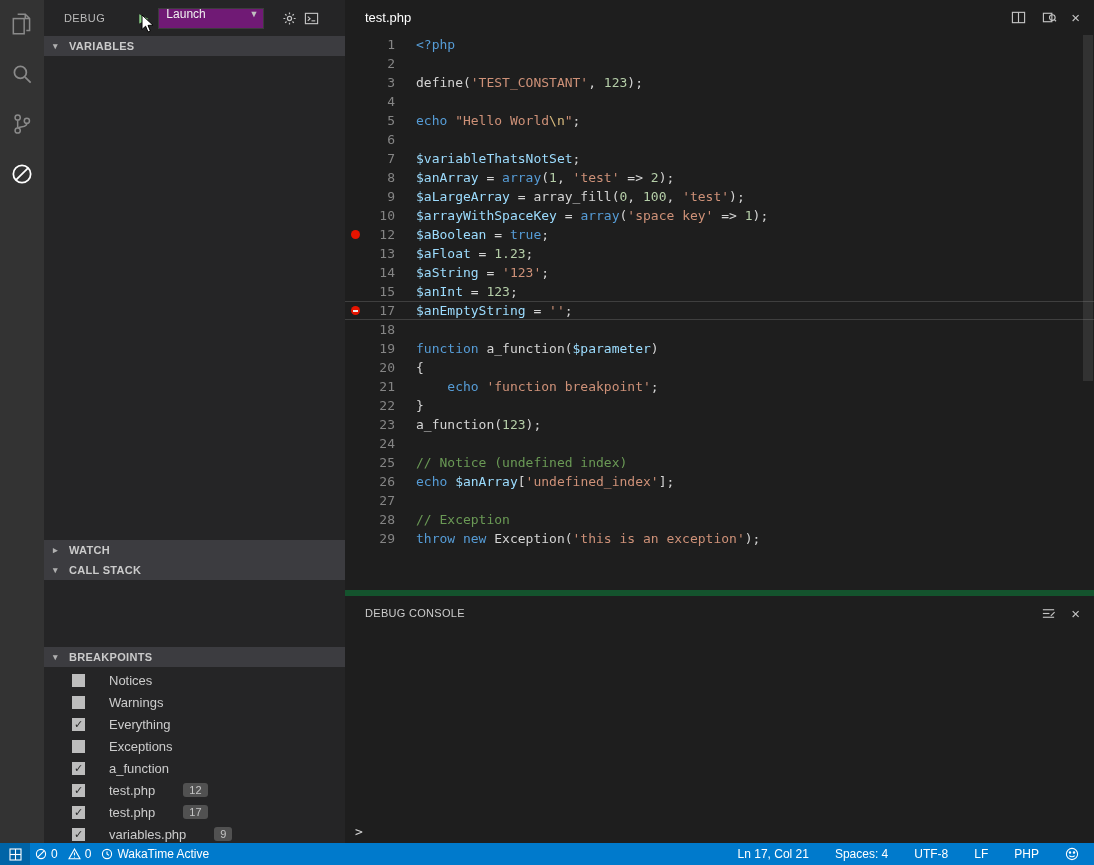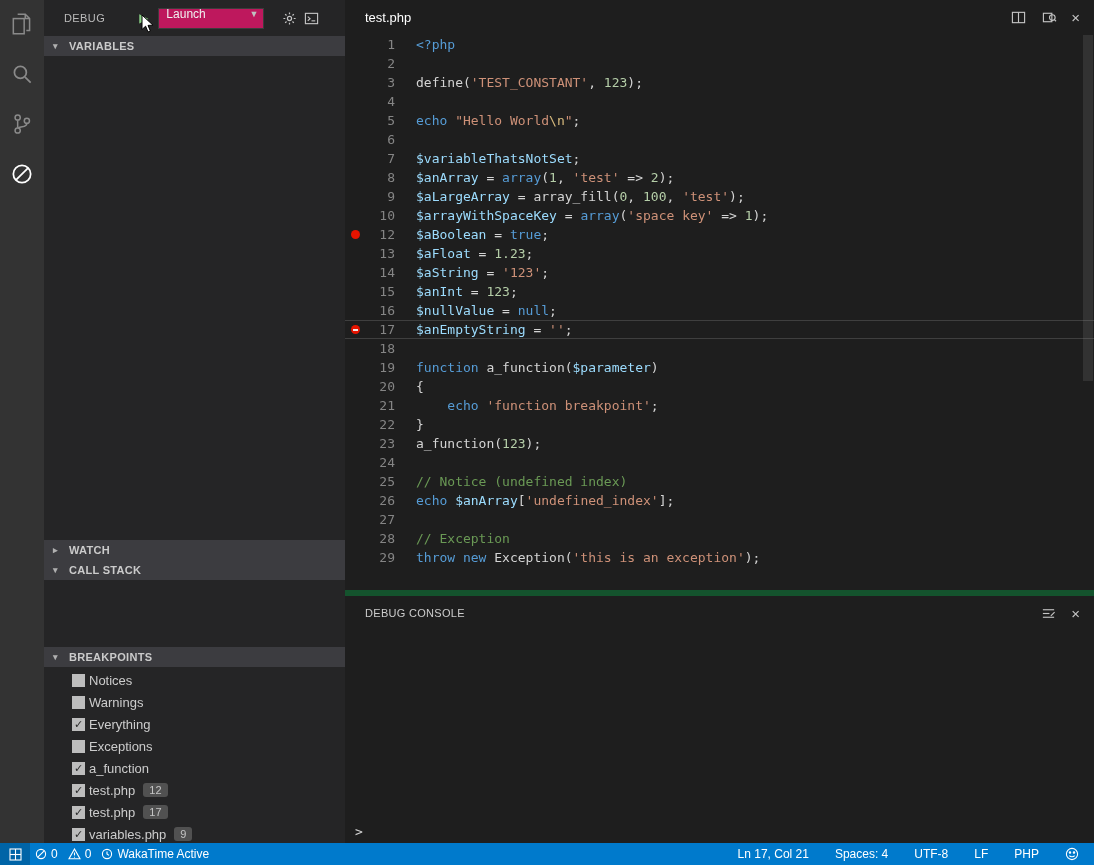--- a/index.html
+++ b/index.html
@@ -19,7 +19,7 @@
   .debug-toolbar { height:36px; display:flex; align-items:center; padding:0 8px 0 20px; flex-shrink:0; }
   .debug-title { font-size:11px; color:#bbbbbb; letter-spacing:.4px; margin-right:34px; }
   .play-btn { color:#89d185; font-size:12px; margin-right:10px; cursor:pointer; line-height:1; }
-  .launch-select { width:106px; height:21px; background:#be185d; border:1px solid #3c3c3c; color:#f0f0f0; font-size:12px; display:flex; align-items:center; justify-content:space-between; padding:0 5px 9px 7px; cursor:pointer; margin-right:14px; }
+  .launch-select { width:106px; height:21px; background:#701a75; border:1px solid #3c3c3c; color:#f0f0f0; font-size:12px; display:flex; align-items:center; justify-content:space-between; padding:0 5px 9px 7px; cursor:pointer; margin-right:14px; }
   .launch-select .arrow { font-size:9px; color:#c0c0c0; }
   .tb-icon { width:22px; height:22px; display:flex; align-items:center; justify-content:center; color:#c5c5c5; cursor:pointer; }
   .tb-icon svg { width:15px; height:15px; }

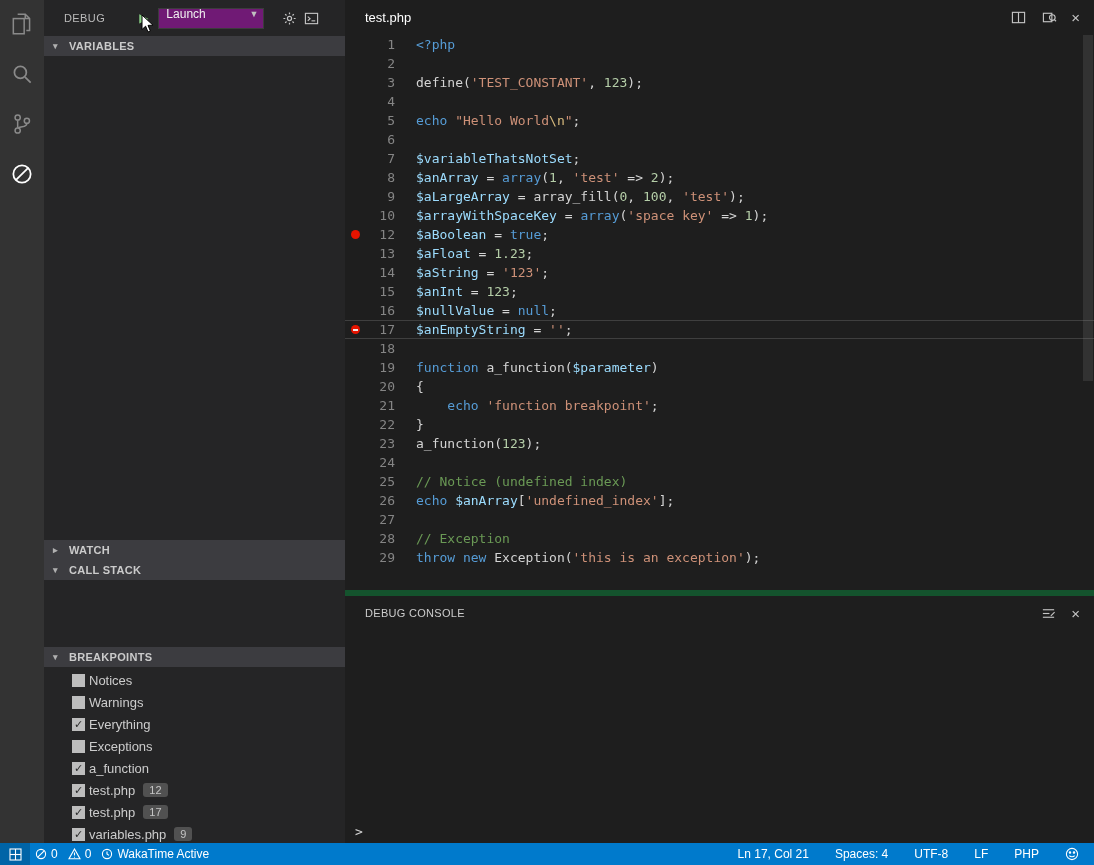--- a/index.html
+++ b/index.html
@@ -299,11 +299,6 @@
             <span class="line-num">15</span>
             <span class="code-text"><span class="tok-var">$anInt</span><span class="tok-pl"> = </span><span class="tok-num">123</span><span class="tok-pl">;</span></span>
           </div>
-          <div class="code-row">
-            <span class="bp-gutter"></span>
-            <span class="line-num">16</span>
-            <span class="code-text"><span class="tok-var">$nullValue</span><span class="tok-pl"> = </span><span class="tok-kw">null</span><span class="tok-pl">;</span></span>
-          </div>
           <div class="code-row current">
             <span class="bp-gutter">
               <span class="bp-dot disabled"></span>

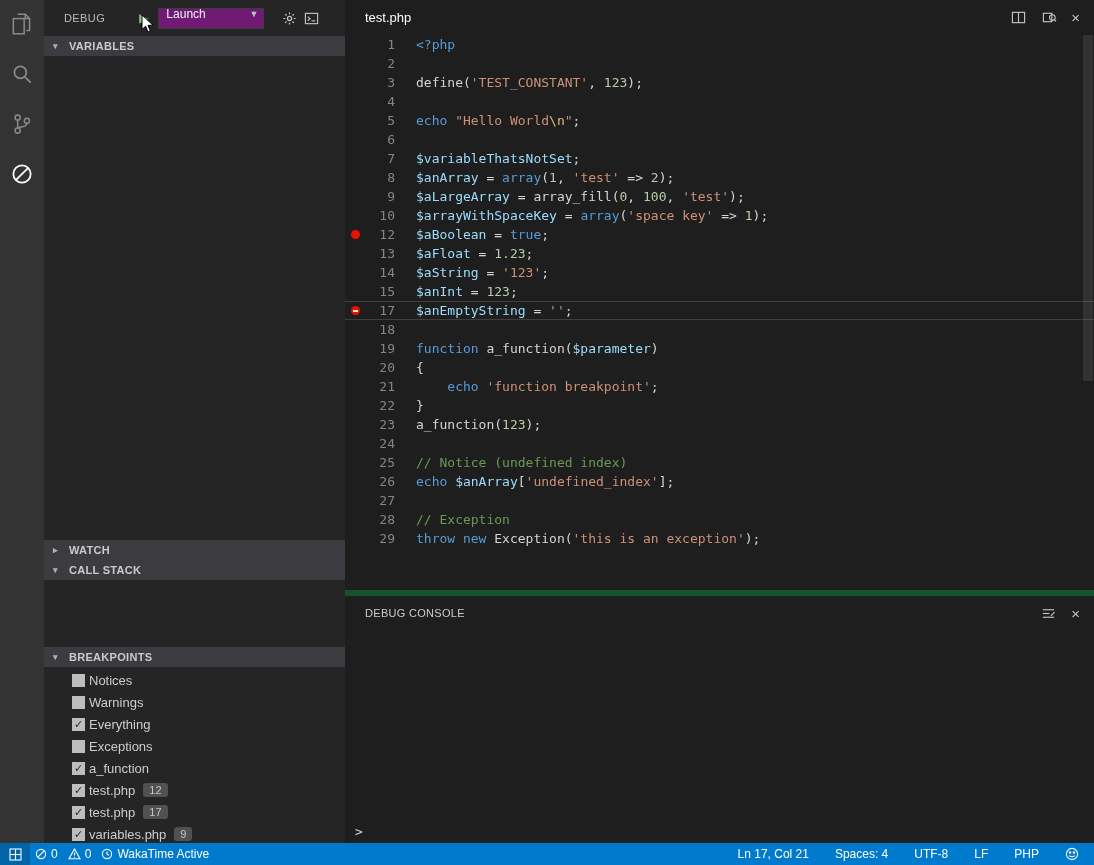--- a/index.html
+++ b/index.html
@@ -30,7 +30,7 @@
   .callstack-body { height:67px; flex-shrink:0; }
 
   .breakpoints-list { height:176px; flex-shrink:0; padding-top:2px; }
-  .bp-row { height:22px; display:flex; align-items:center; padding-left:28px; gap:4px; cursor:pointer; }
+  .bp-row { height:22px; display:flex; align-items:center; padding-left:28px; gap:24px; cursor:pointer; }
   .checkbox { width:13px; height:13px; background:#bdbdbd; flex-shrink:0; display:flex; align-items:center; justify-content:center; font-size:11px; color:#bdbdbd; cursor:pointer; }
   .checkbox.checked { color:#2b2b2b; }
   .checkbox.checked::after { content:"✓"; line-height:13px; }

